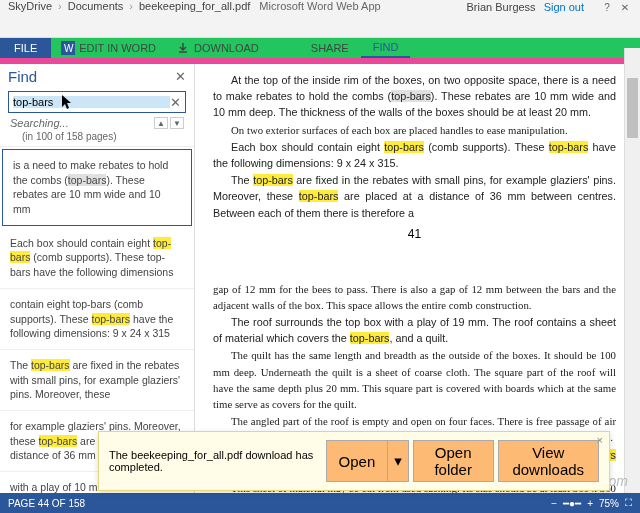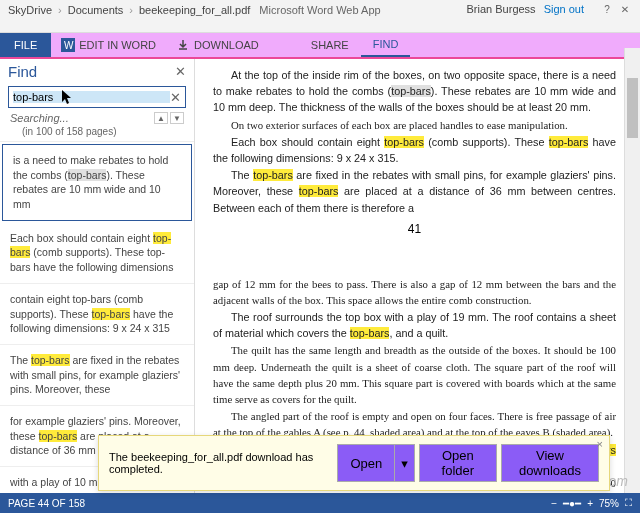--- a/index.html
+++ b/index.html
@@ -4,7 +4,7 @@
 <style>
 *{margin:0;padding:0;box-sizing:border-box;font-family:"Segoe UI",Arial,sans-serif}
 body{width:640px;height:513px;background:#fff;overflow:hidden;position:relative;font-size:11px}
-.bc{height:24px;background:#f3f3f3;border-bottom:1px solid #ddd;display:flex;align-items:flex-end;padding:16px 8px;font-size:11px;color:#444}
+.bc{height:38px;background:#f3f3f3;border-bottom:1px solid #ddd;display:flex;align-items:flex-start;padding:0 8px;font-size:11px;color:#444}
 .bc .sep{margin:0 6px;color:#999}
 .bc .apptitle{margin-left:auto;margin-right:auto;position:absolute;left:50%;transform:translateX(-50%);color:#666}
 .bc .right{margin-left:auto;display:flex;align-items:center;gap:8px}

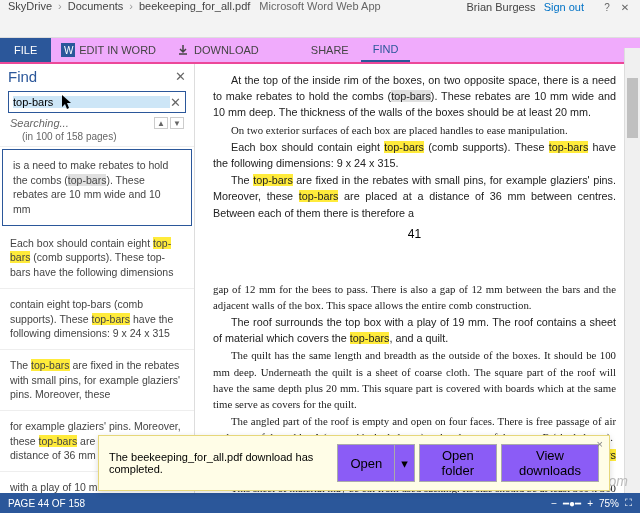--- a/index.html
+++ b/index.html
@@ -11,7 +11,7 @@
 .bc .right a{color:#0072c6;text-decoration:none}
 .bc .winctl{display:flex;gap:4px;margin-left:8px}
 .bc .winctl span{width:14px;height:14px;display:flex;align-items:center;justify-content:center;color:#666;font-size:10px}
-.ribbon{height:26px;background:#f0abfc;border-bottom:2px solid #ec4899;display:flex;align-items:flex-start}
+.ribbon{height:26px;background:#22c55e;border-bottom:6px solid #ec4899;display:flex;align-items:flex-start}
 .ribbon .filetab{background:#2b579a;color:#fff;padding:0 14px;height:100%;display:flex;align-items:center;font-size:11px}
 .ribbon .rbtn{padding:0 10px;height:100%;display:flex;align-items:center;gap:4px;color:#444;font-size:11px}
 .ribbon .rbtn .ico{width:14px;height:14px;display:inline-block}

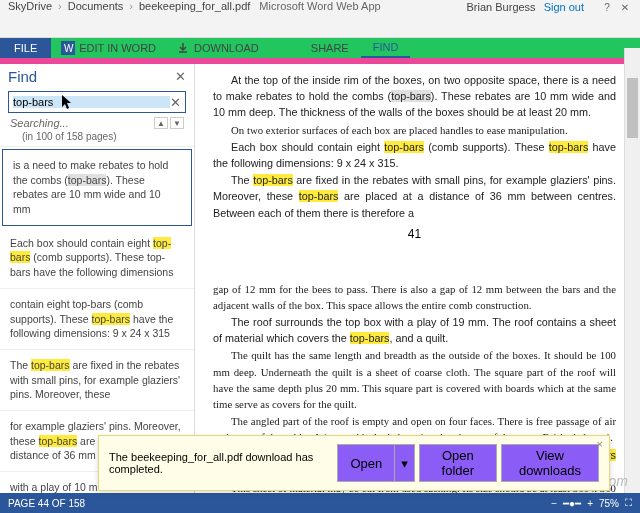--- a/index.html
+++ b/index.html
@@ -43,7 +43,7 @@
 .status .r{margin-left:auto;display:flex;align-items:center;gap:6px}
 .notif{position:absolute;bottom:22px;left:98px;right:30px;background:#fffde7;border:1px solid #e6d77a;padding:8px 10px;font-size:11px;display:flex;align-items:center;box-shadow:0 2px 6px rgba(0,0,0,.15);z-index:10}
 .notif .btns{margin-left:auto;display:flex;gap:4px}
-.notif button{font-size:13px;padding:3px 12px;background:#8b5cf6;border:1px solid #aaa;cursor:pointer}
+.notif button{font-size:15px;padding:3px 12px;background:#fdba74;border:1px solid #aaa;cursor:pointer}
 .notif .split{display:flex}
 .notif .split button:first-child{border-right:none}
 .notif .split button:last-child{padding:3px 6px}

